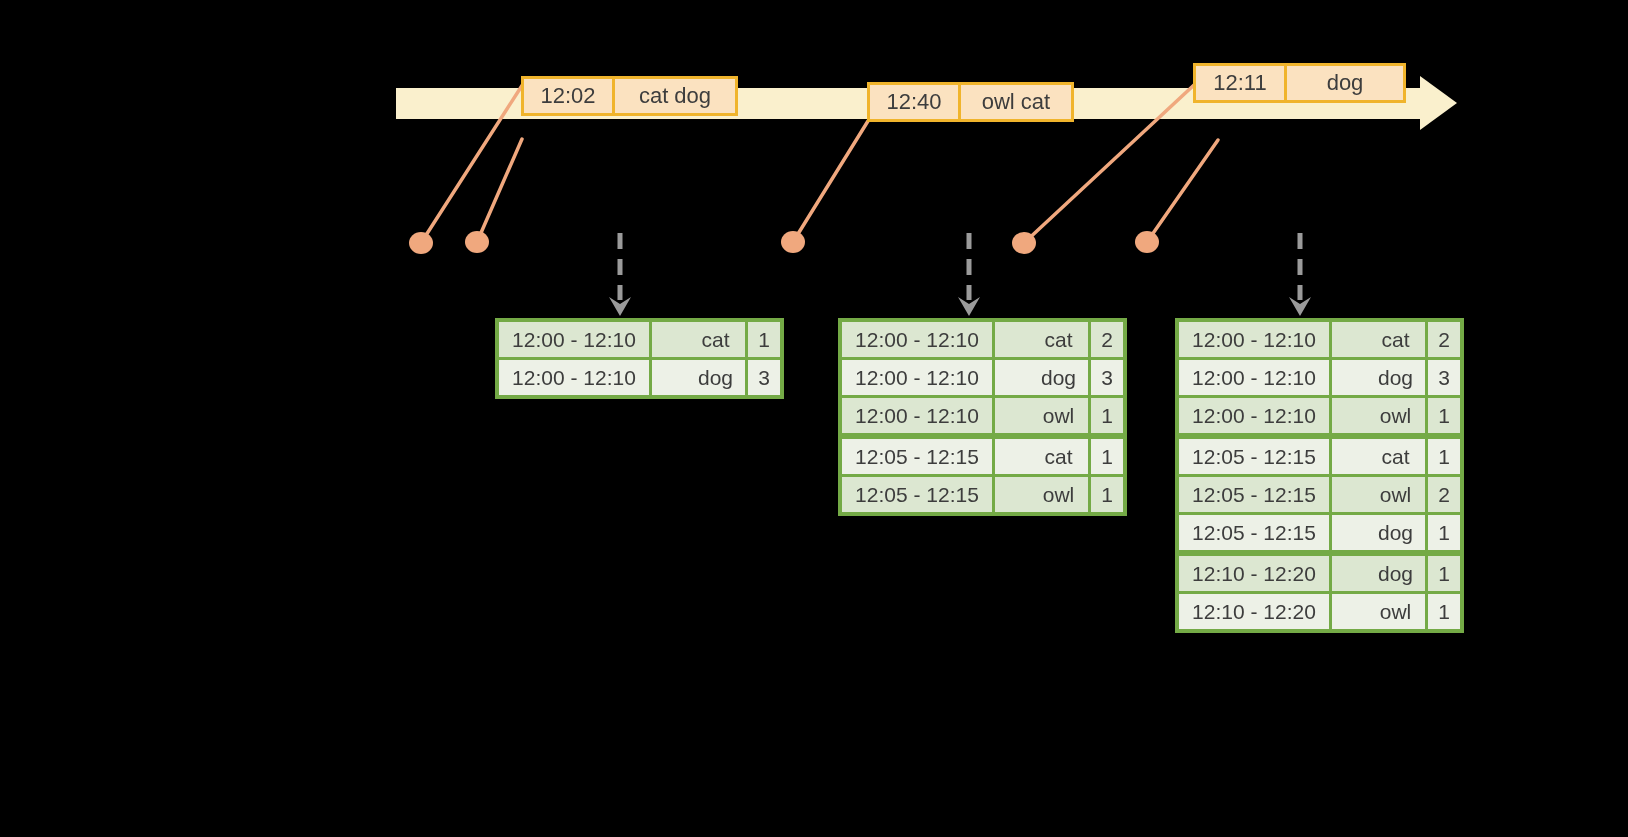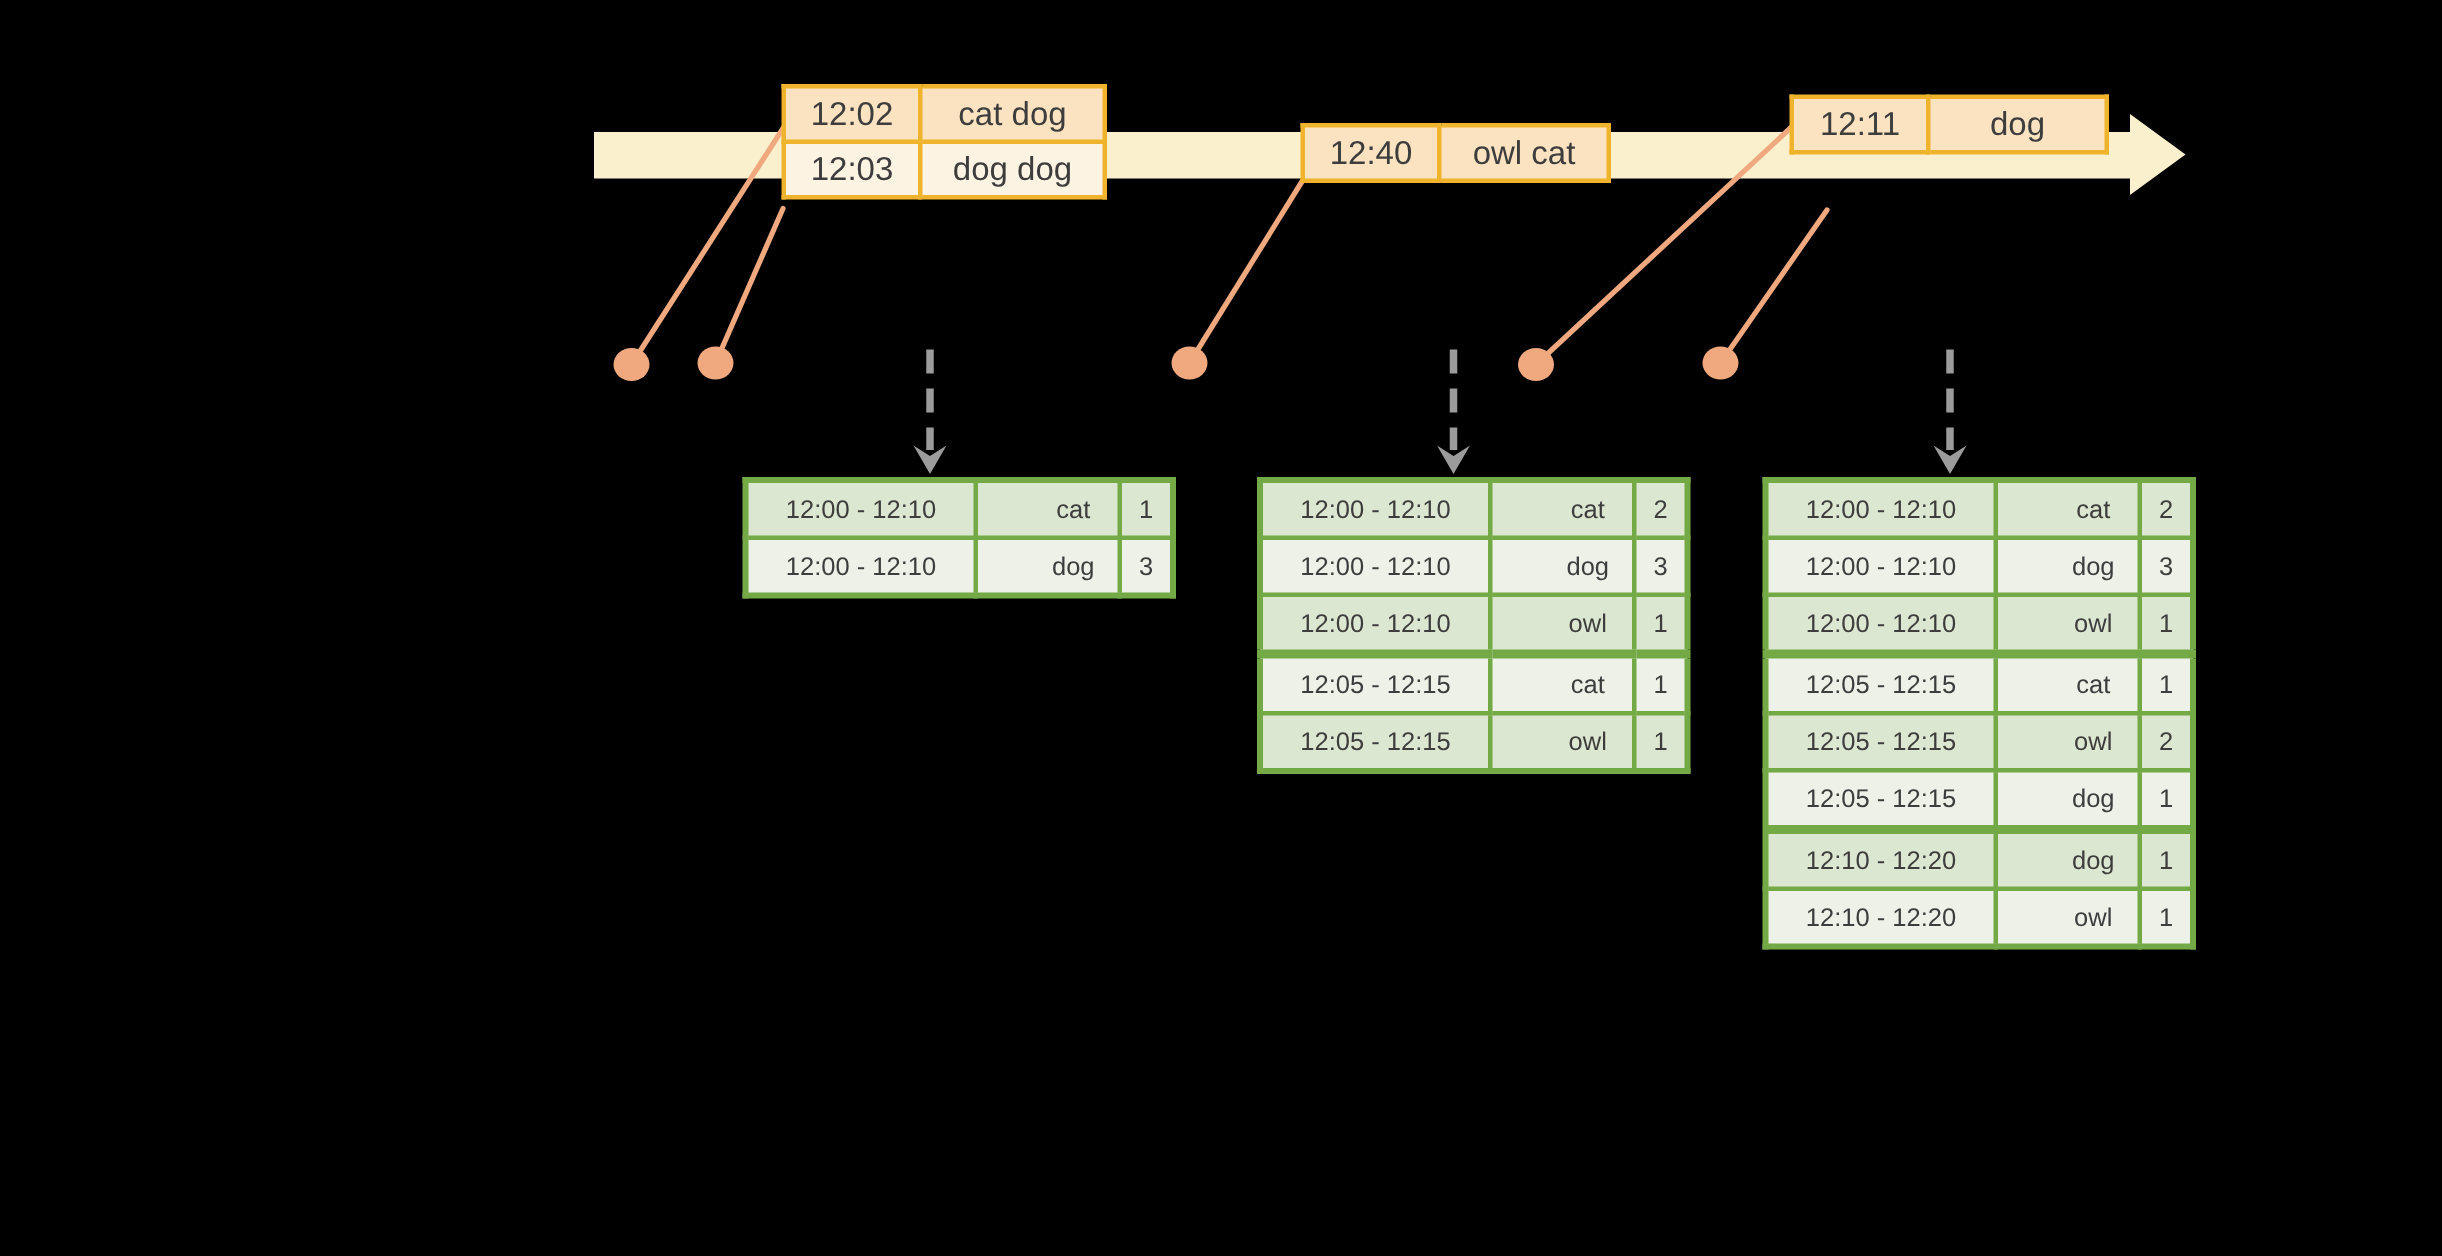--- a/index.html
+++ b/index.html
@@ -94,7 +94,7 @@
     <polygon points="1289,297 1300,316 1311,297 1300,304" fill="#9B9B9B"></polygon>
   </svg>
 
-  <table class="event-table et1" style="left:521px; top:56px">
+  <table class="event-table et1" style="left:521px; top:76px">
     <tbody>
         <tr class="dark">
       <td class="t">12:02</td>

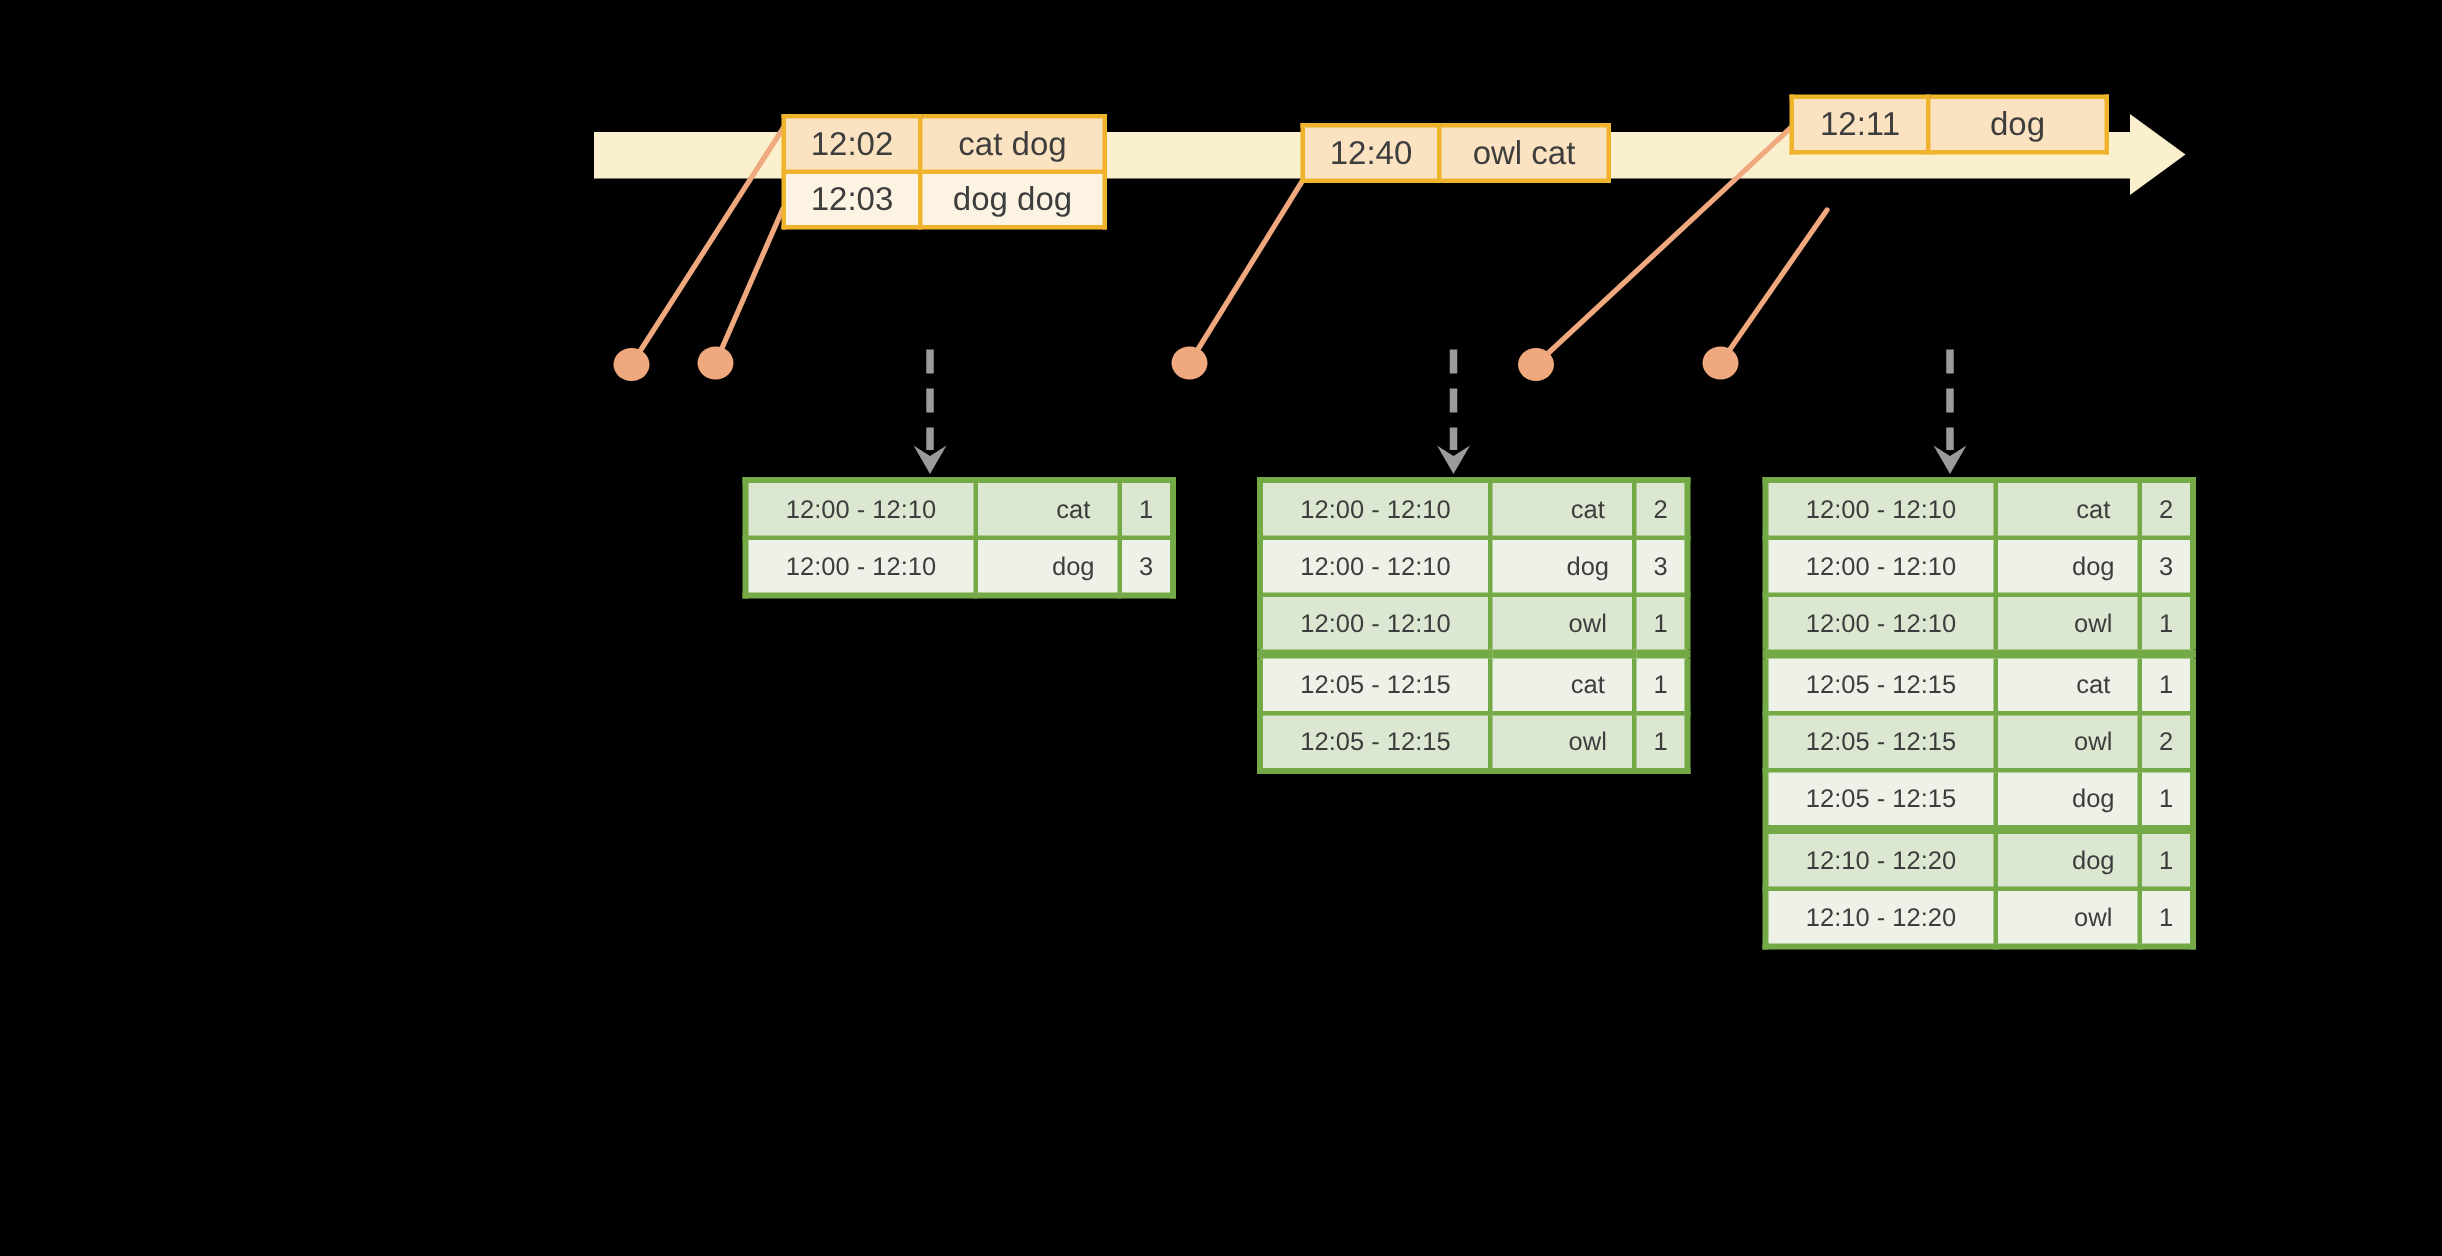--- a/index.html
+++ b/index.html
@@ -100,10 +100,6 @@
       <td class="t">12:02</td>
       <td class="w">cat dog</td>
     </tr>
-    <tr class="light">
-      <td class="t">12:03</td>
-      <td class="w">dog dog</td>
-    </tr>
   </tbody>
     </table>
 

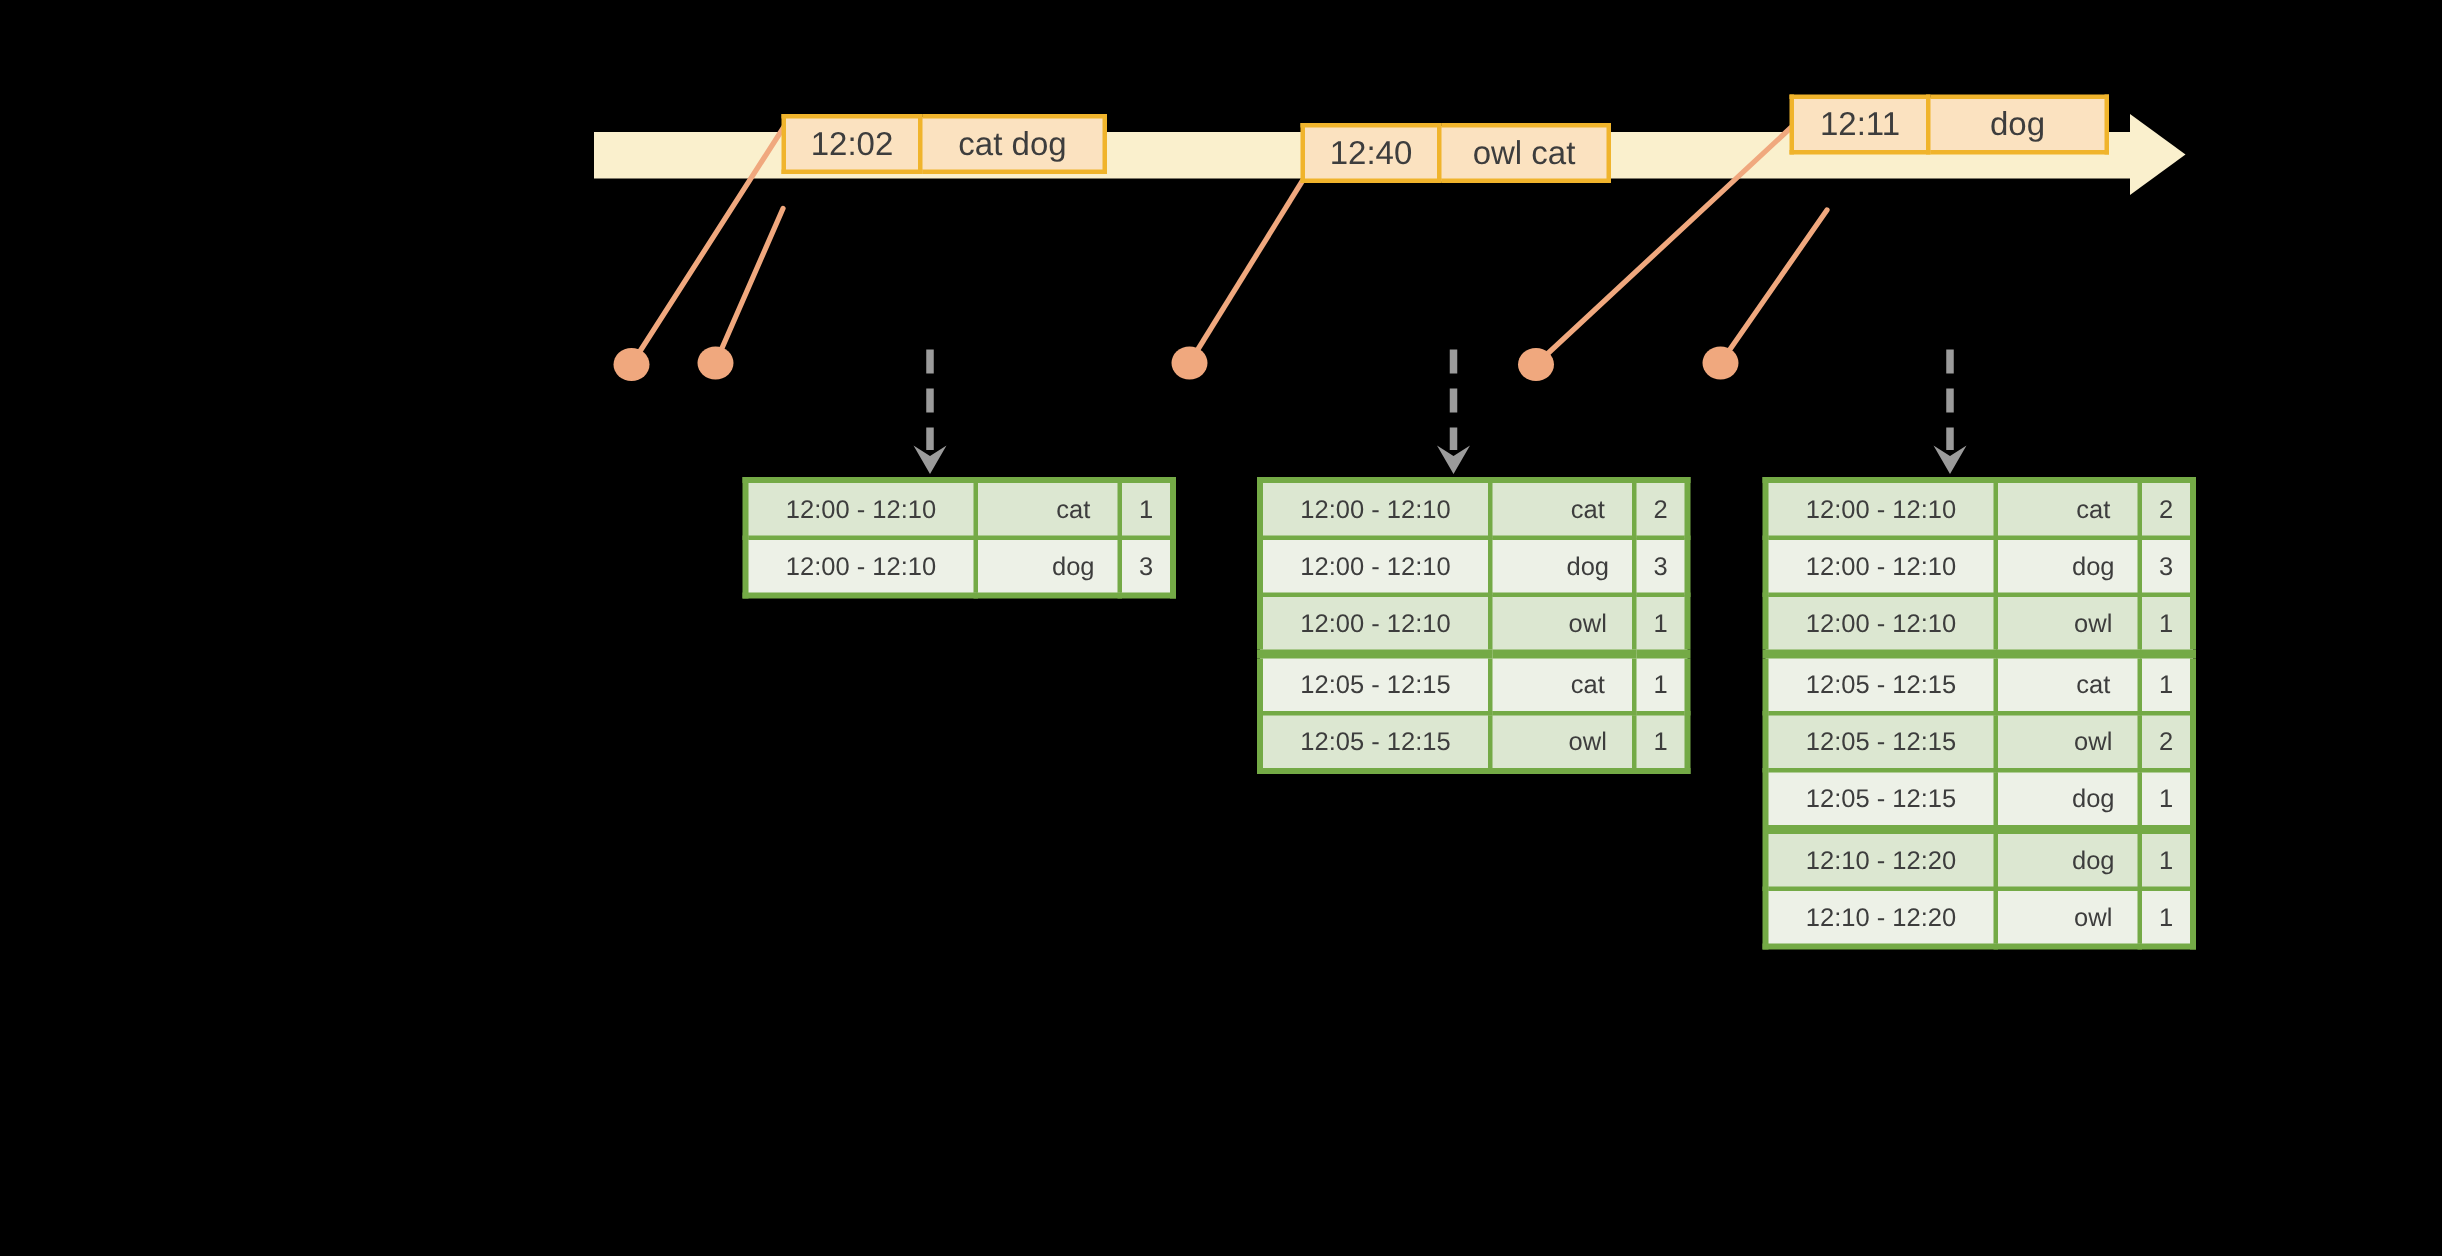--- a/index.html
+++ b/index.html
@@ -49,7 +49,7 @@
     height: 35px;
     text-align: center;
     vertical-align: middle;
-    font-size: 17px;
+    font-size: 21px;
     color: var(--text);
     padding: 0 2px;
     white-space: nowrap;

